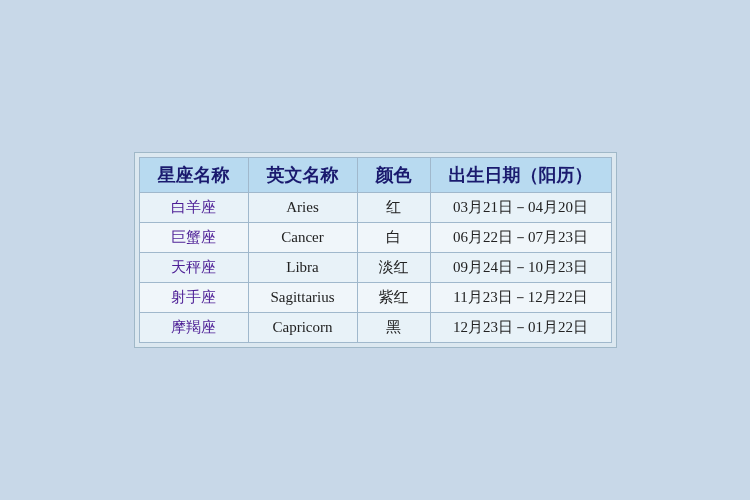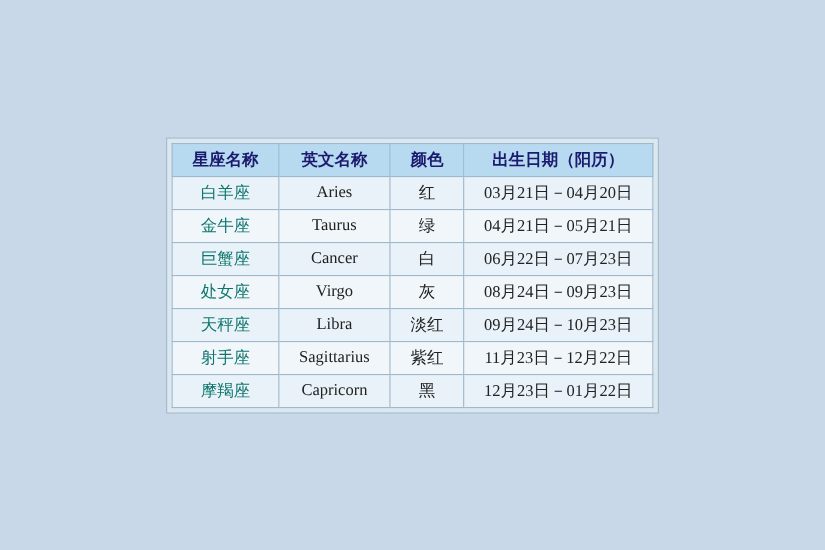--- a/index.html
+++ b/index.html
@@ -40,7 +40,7 @@
     thead tr th {
       background-color: #b8daf0;
       font-weight: bold;
-      font-size: 15px;
+      font-size: 18px;
       color: #1a1a6e;
     }
 

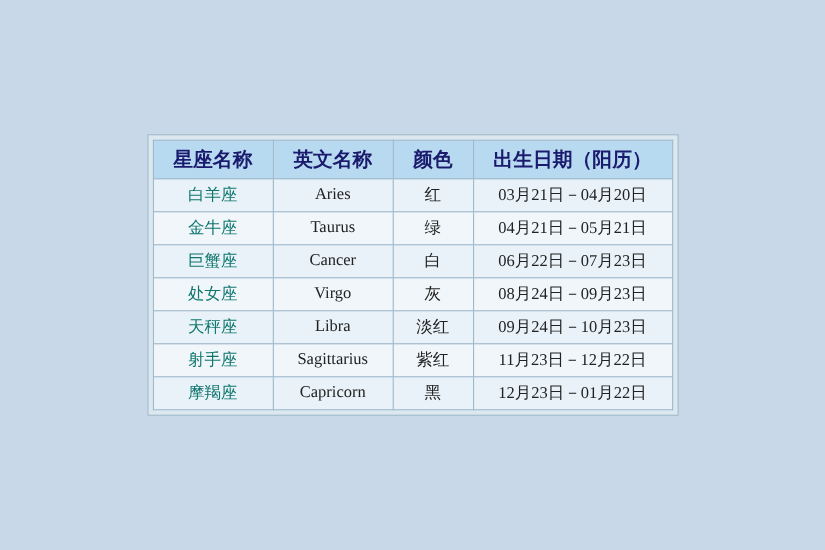--- a/index.html
+++ b/index.html
@@ -53,7 +53,7 @@
     }
 
     td:first-child {
-      color: #0f766e;
+      color: #4c1d95;
     }
   </style>
 </head>

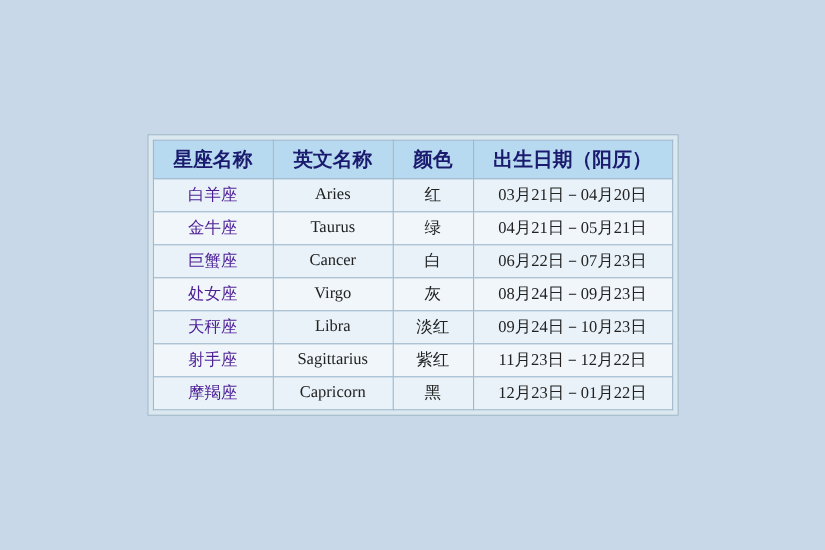--- a/index.html
+++ b/index.html
@@ -77,12 +77,6 @@
           <td>03月21日－04月20日</td>
         </tr>
         <tr>
-          <td>金牛座</td>
-          <td>Taurus</td>
-          <td>绿</td>
-          <td>04月21日－05月21日</td>
-        </tr>
-        <tr>
           <td>巨蟹座</td>
           <td>Cancer</td>
           <td>白</td>

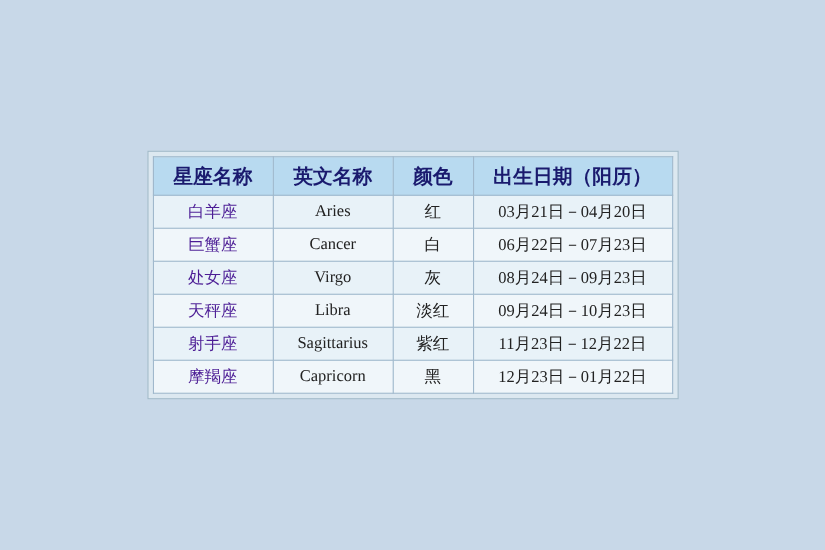--- a/index.html
+++ b/index.html
@@ -83,12 +83,6 @@
           <td>06月22日－07月23日</td>
         </tr>
         <tr>
-          <td>处女座</td>
-          <td>Virgo</td>
-          <td>灰</td>
-          <td>08月24日－09月23日</td>
-        </tr>
-        <tr>
           <td>天秤座</td>
           <td>Libra</td>
           <td>淡红</td>

